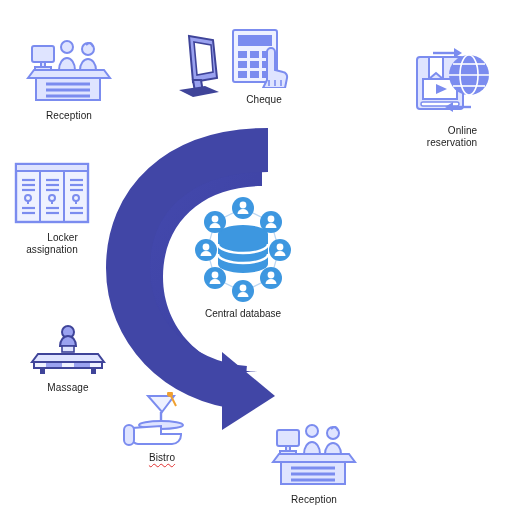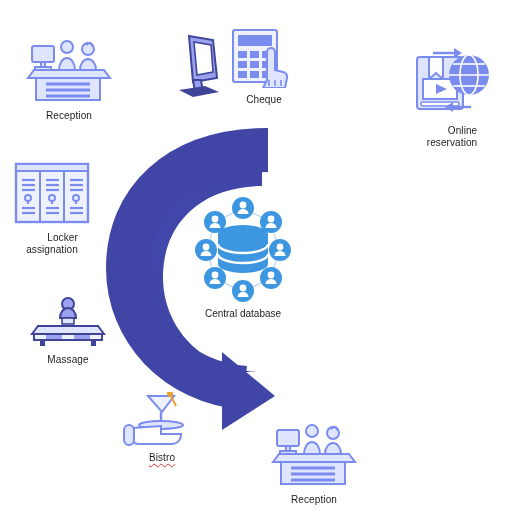--- a/index.html
+++ b/index.html
@@ -248,7 +248,7 @@
   </div>
 
 
-  <div class="node" style="left:28px;top:296px;width:80px;">
+  <div class="node" style="left:28px;top:324px;width:80px;">
     <svg class="icon" width="76" height="52" viewBox="0 0 76 52">
       <circle cx="38" cy="8" r="6" fill="#9aa2f0" stroke="#3f4499" stroke-width="2"></circle>
       <path d="M30 22 a8 10 0 0 1 16 0 z" fill="#9aa2f0" stroke="#3f4499" stroke-width="2"></path>

